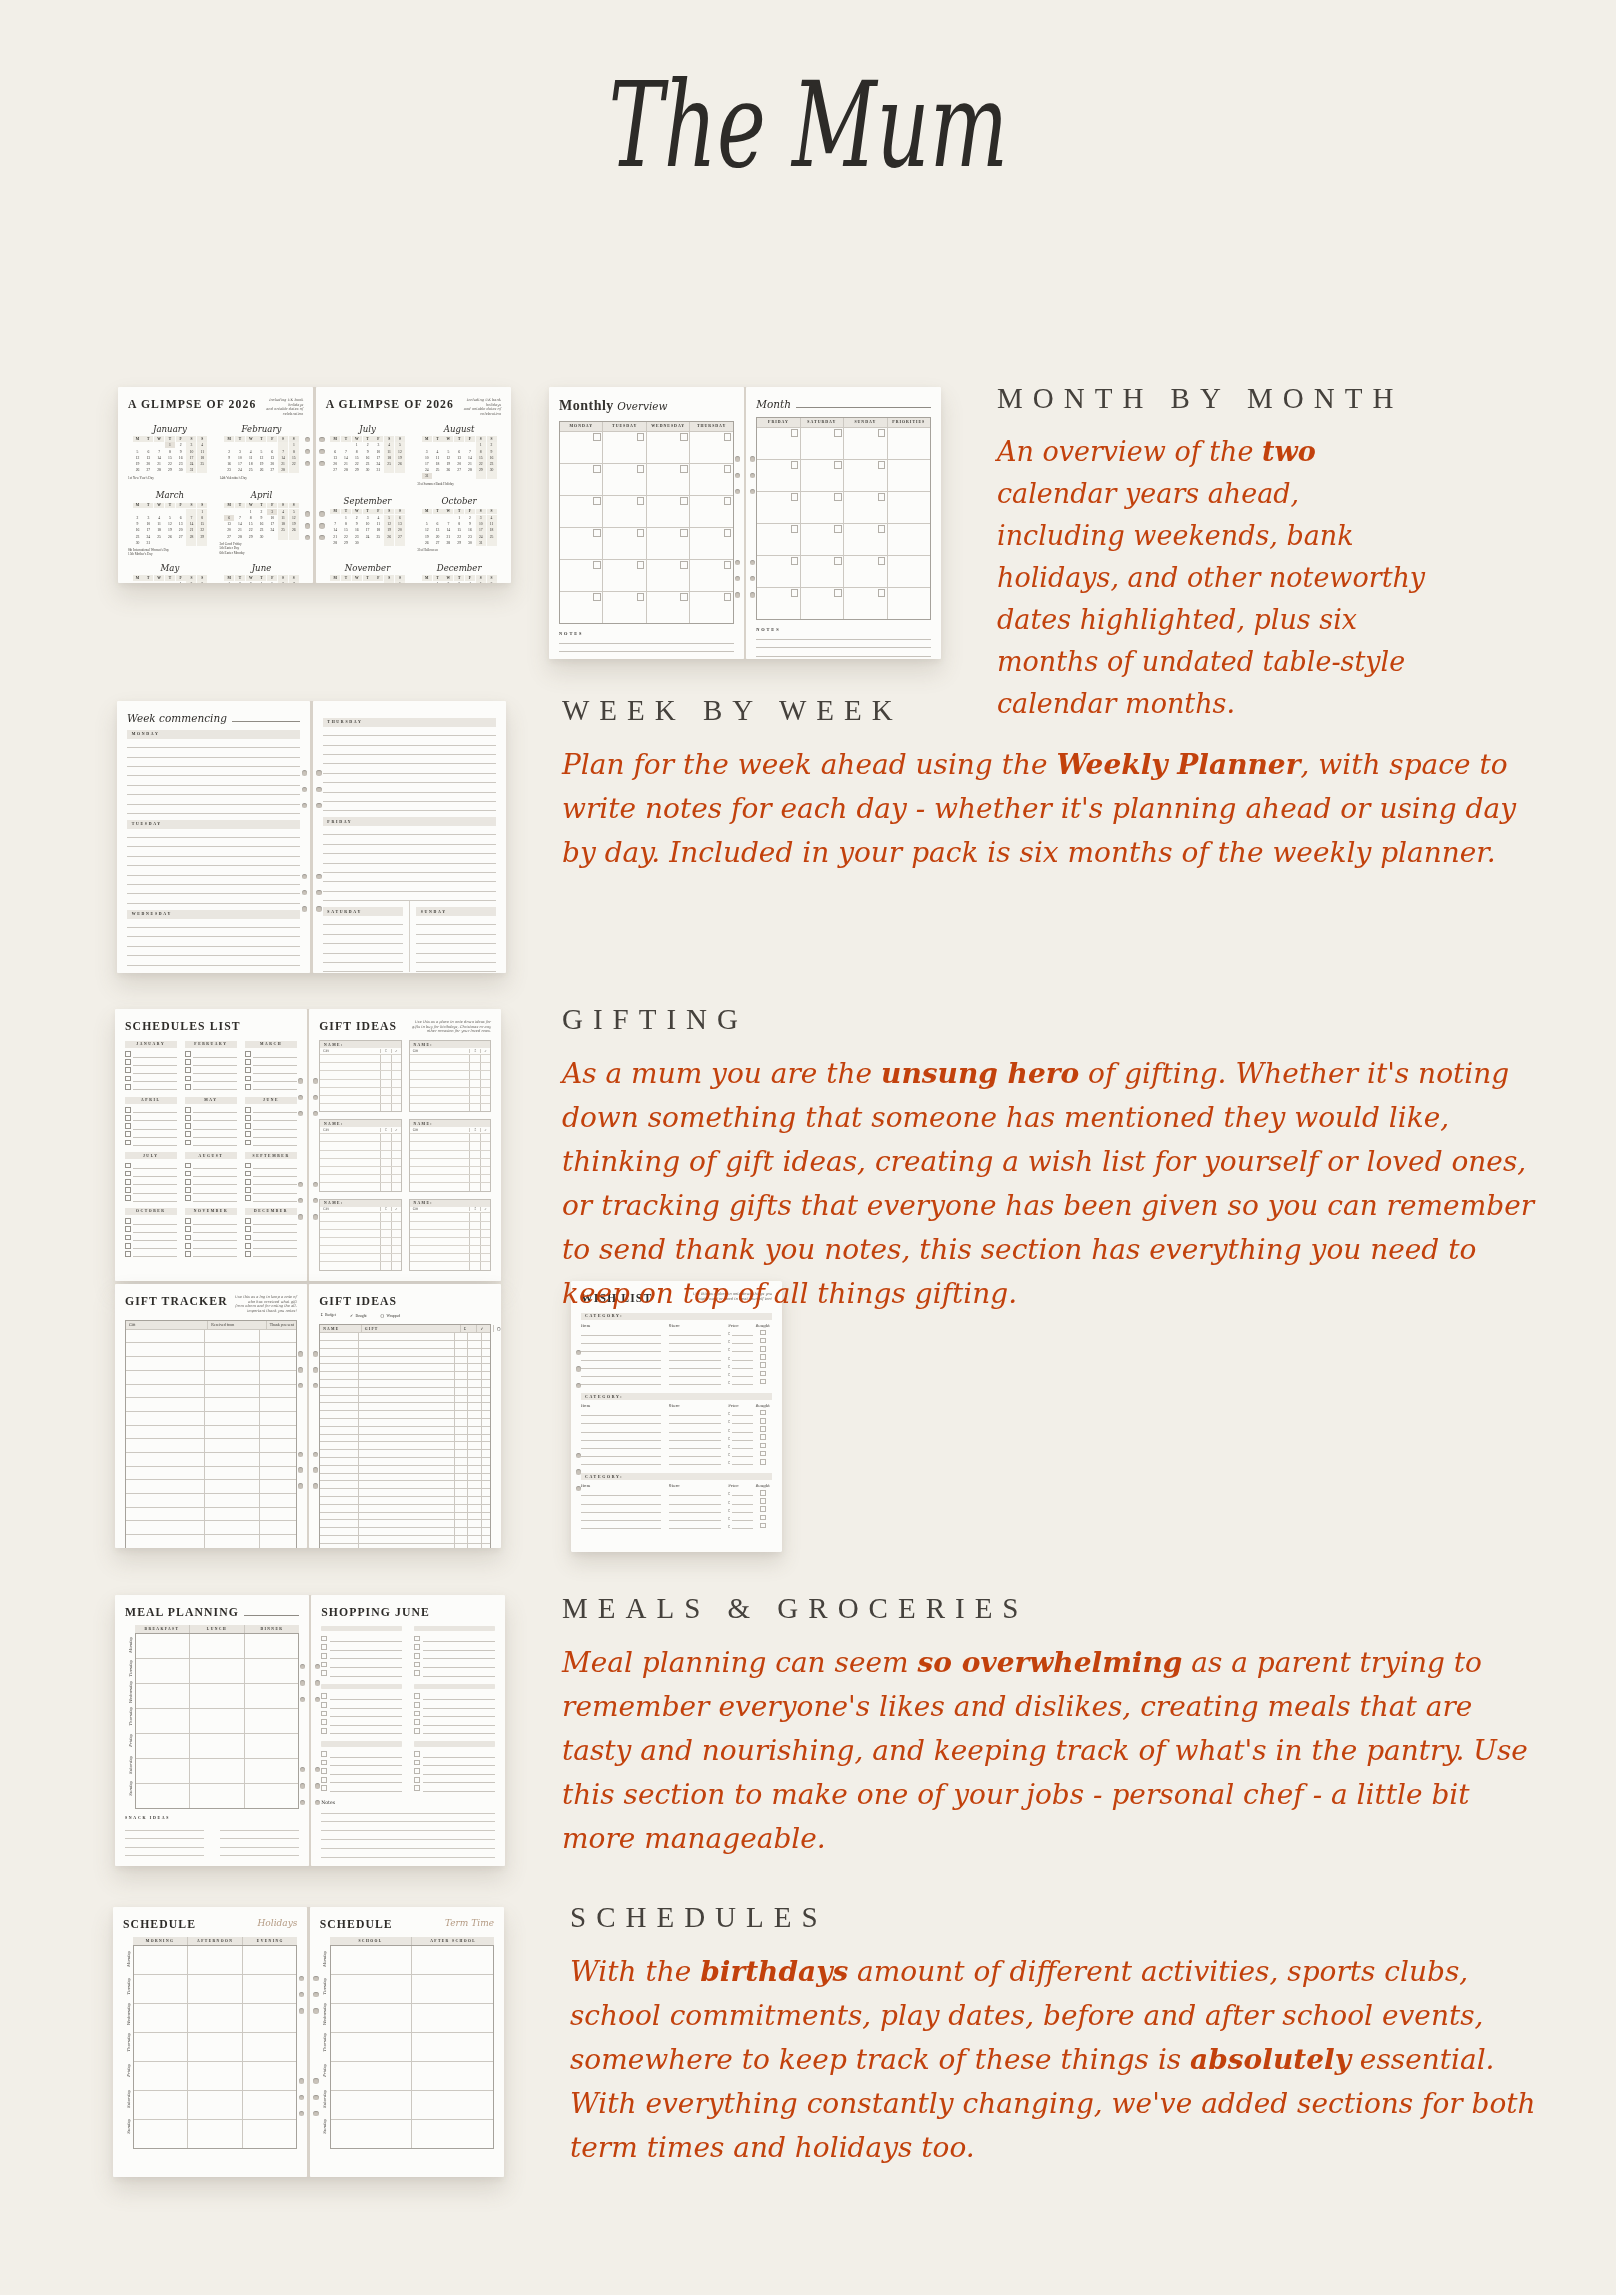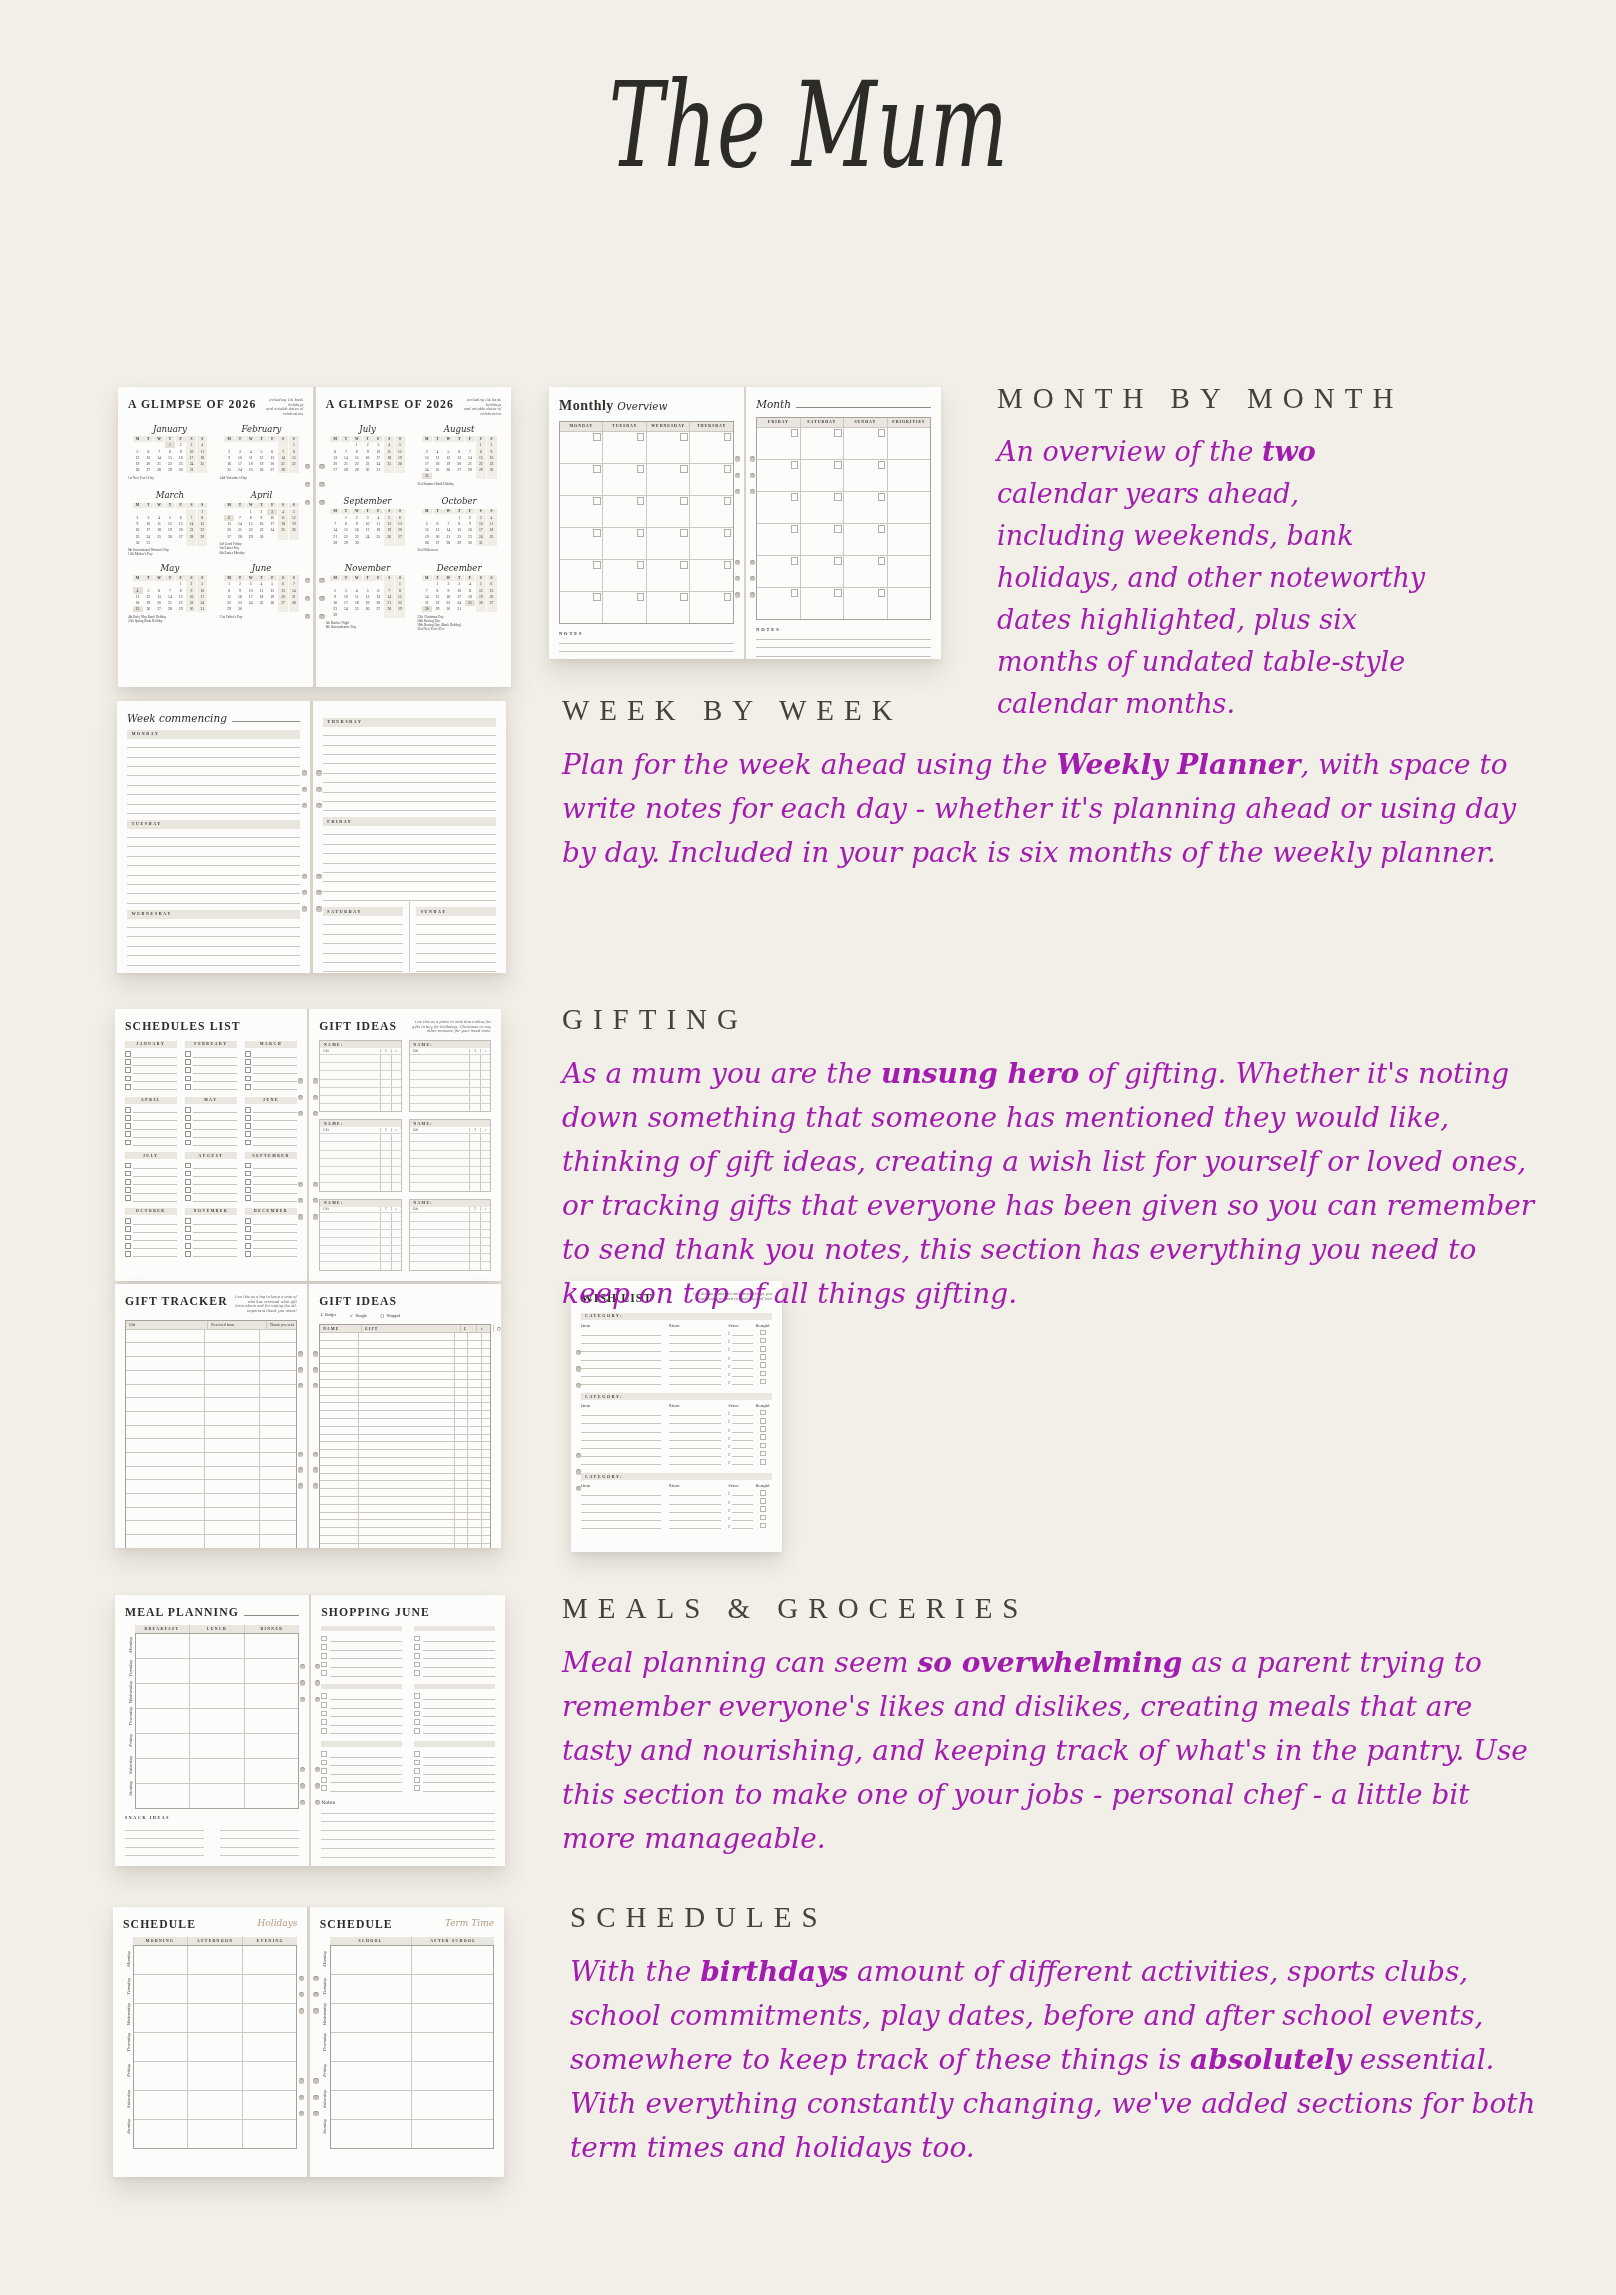--- a/index.html
+++ b/index.html
@@ -159,7 +159,7 @@
     <div class="hero-title">The Mum</div>
   </div>
 
-  <div class="spread" id="sp-glimpse" style="left:118px;top:387px;width:393px;height:300px">
+  <div class="spread" id="sp-glimpse" style="left:118px;top:387px;width:393px;height:196px">
       <div class="pg">
         <div class="pin">
           <div class="phead">

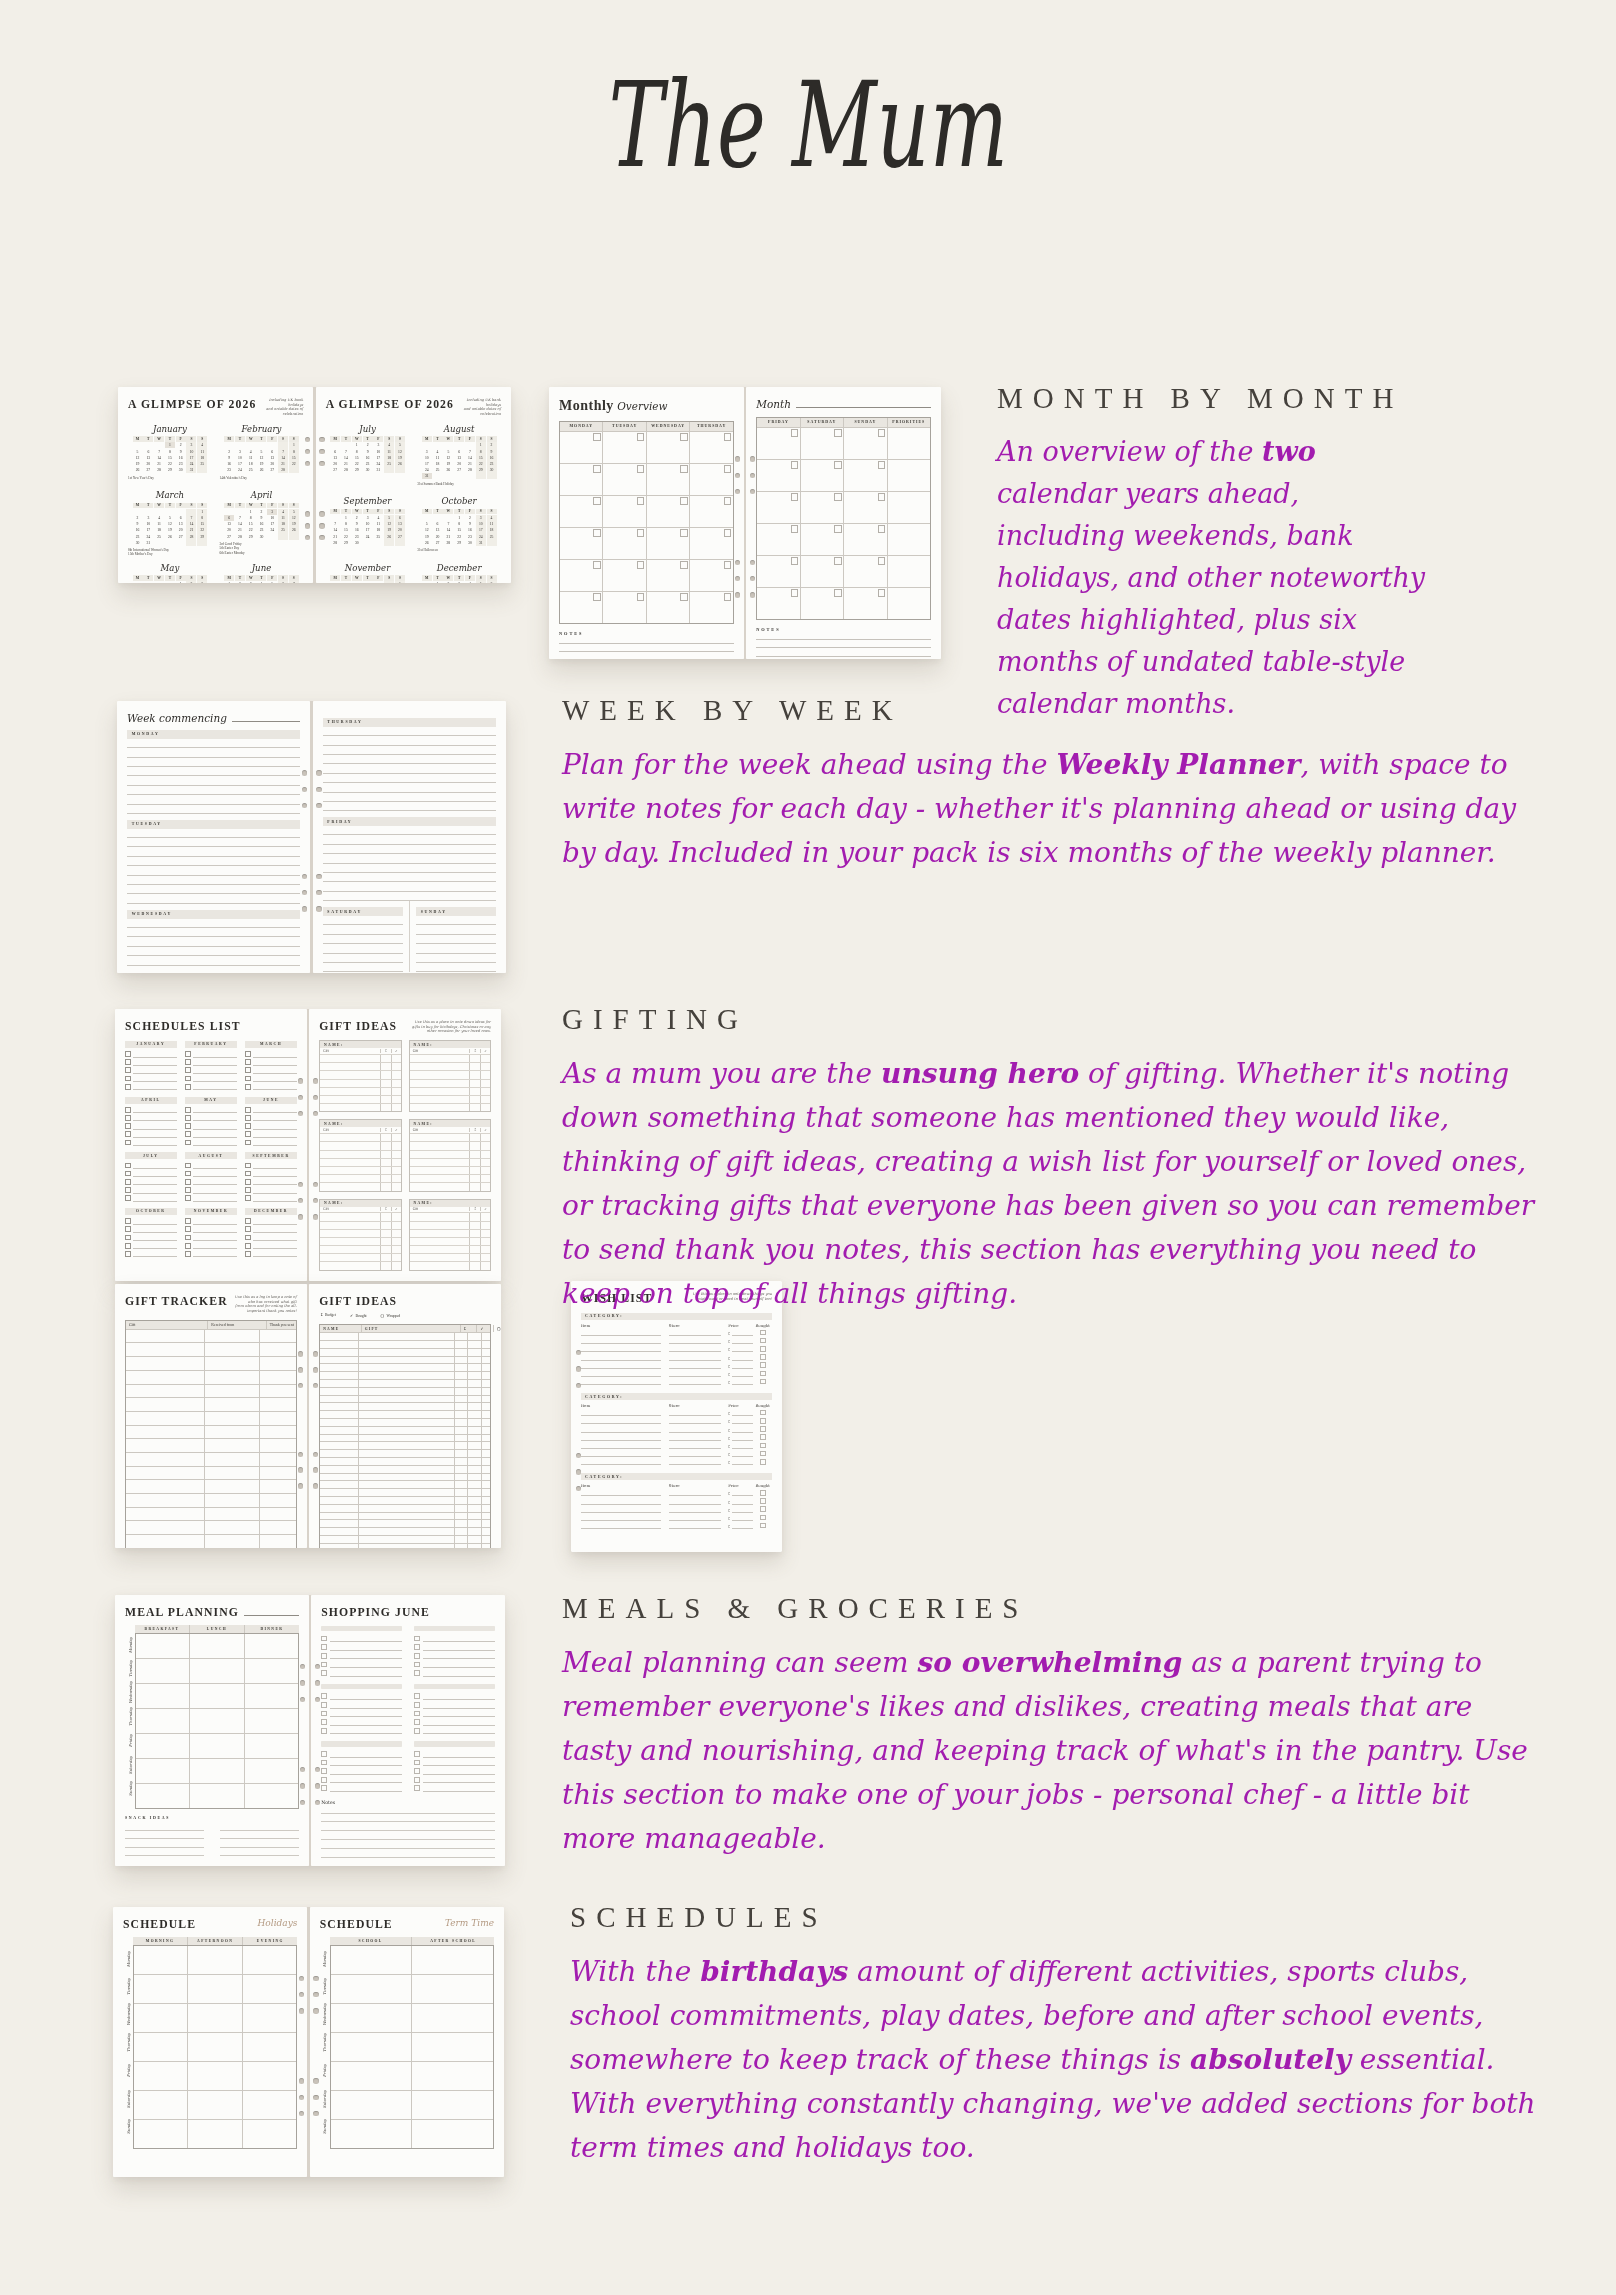--- a/index.html
+++ b/index.html
@@ -20,7 +20,7 @@
   .tb h2{margin:0 0 15.5px 0;font-family:"Liberation Serif",serif;font-weight:400;
     font-size:29px;letter-spacing:10px;color:#45413c;}
   .tb p{margin:0;font-family:"DejaVu Serif",serif;font-style:italic;
-    font-size:28px;line-height:44px;color:#a21caf;}
+    font-size:28px;line-height:44px;color:#c2410c;}
   .tb.narrow p{font-size:27px;line-height:42px;}
 
   

